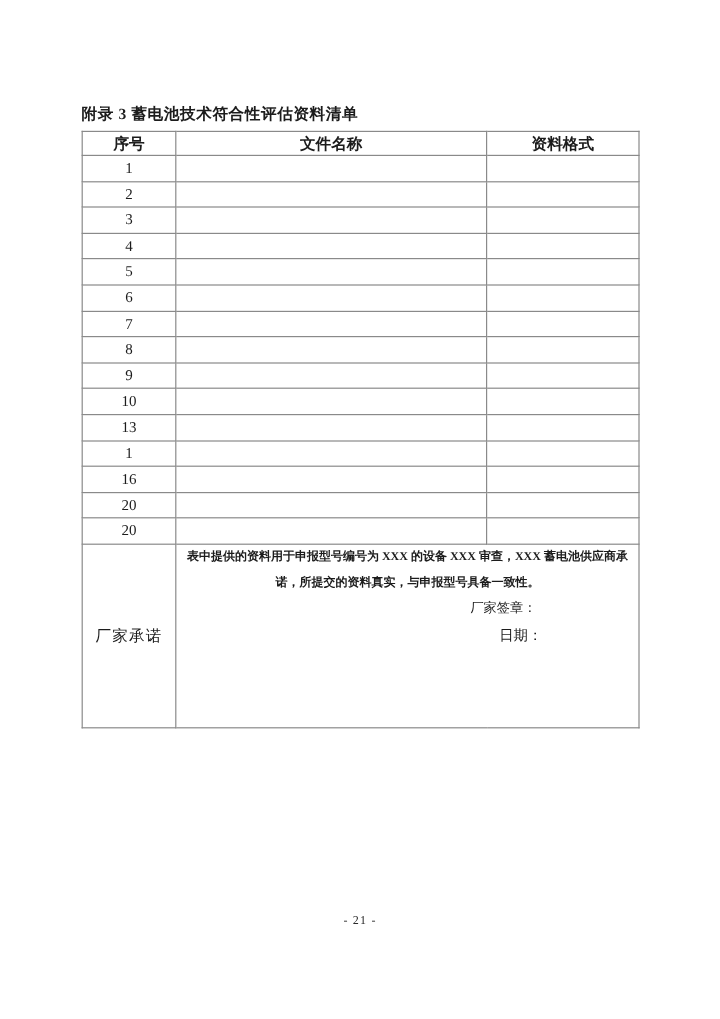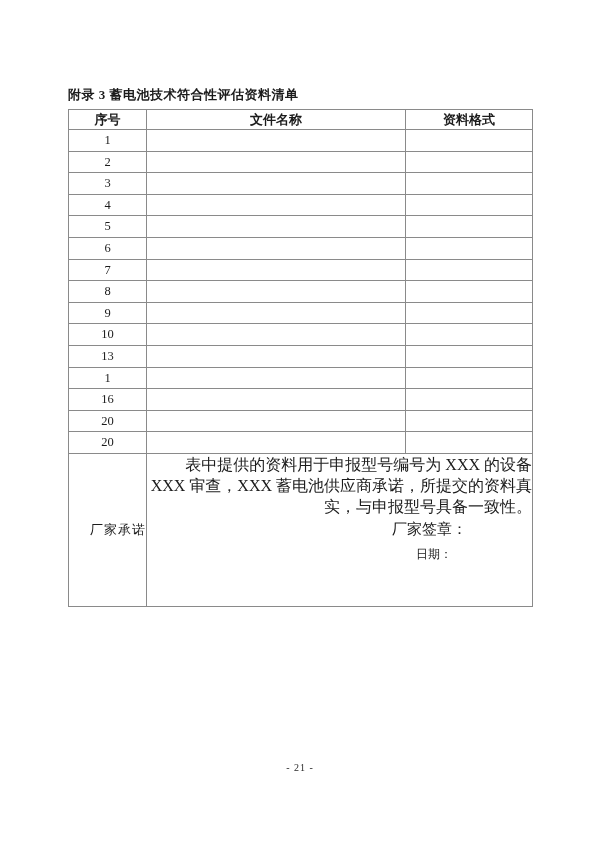--- a/index.html
+++ b/index.html
@@ -66,9 +66,10 @@
     padding: 33px 6px 0 8px;
   }
   .commit-text {
-    font-size: 16px;
+    font-size: 10px;
     line-height: 21px;
-    text-align: right;
+    text-align: center;
+    font-weight: bold;
   }
   .commit-sig {
     margin: 3px 0 0 245px;

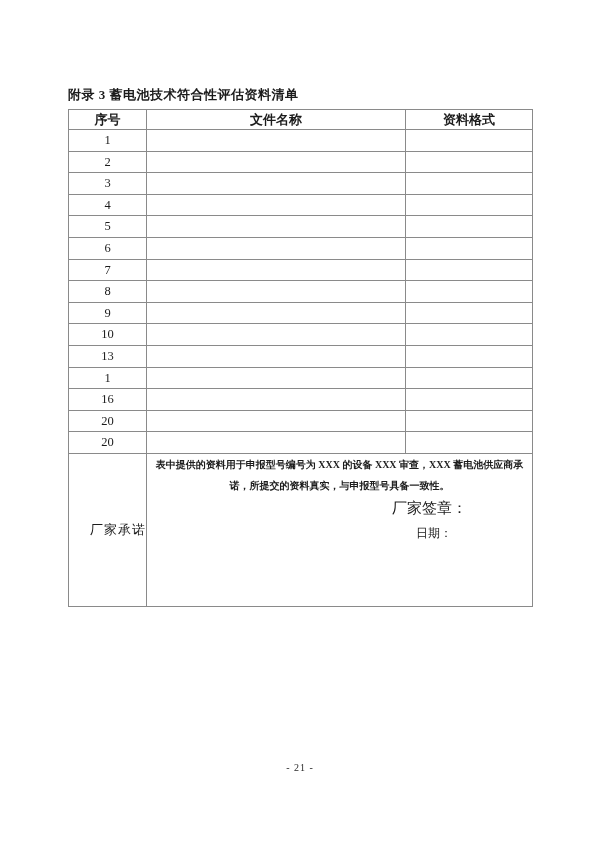--- a/index.html
+++ b/index.html
@@ -73,7 +73,7 @@
   }
   .commit-sig {
     margin: 3px 0 0 245px;
-    font-size: 15px;
+    font-size: 11px;
   }
   .commit-date {
     margin: 7px 0 0 269px;

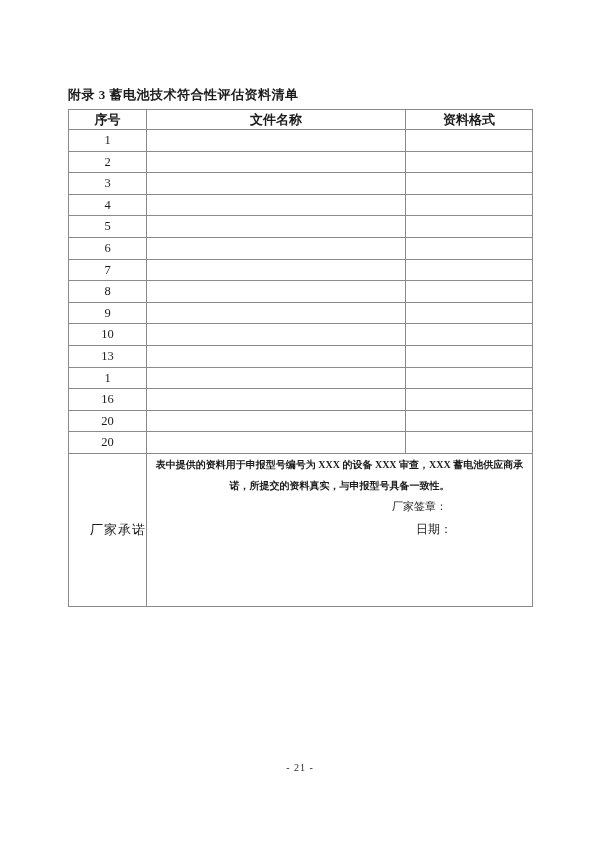--- a/index.html
+++ b/index.html
@@ -55,7 +55,7 @@
   }
   td.commit-label {
     height: 152px;
-    text-align: right;
+    text-align: center;
     vertical-align: middle;
     font-size: 13px;
     letter-spacing: 1px;

